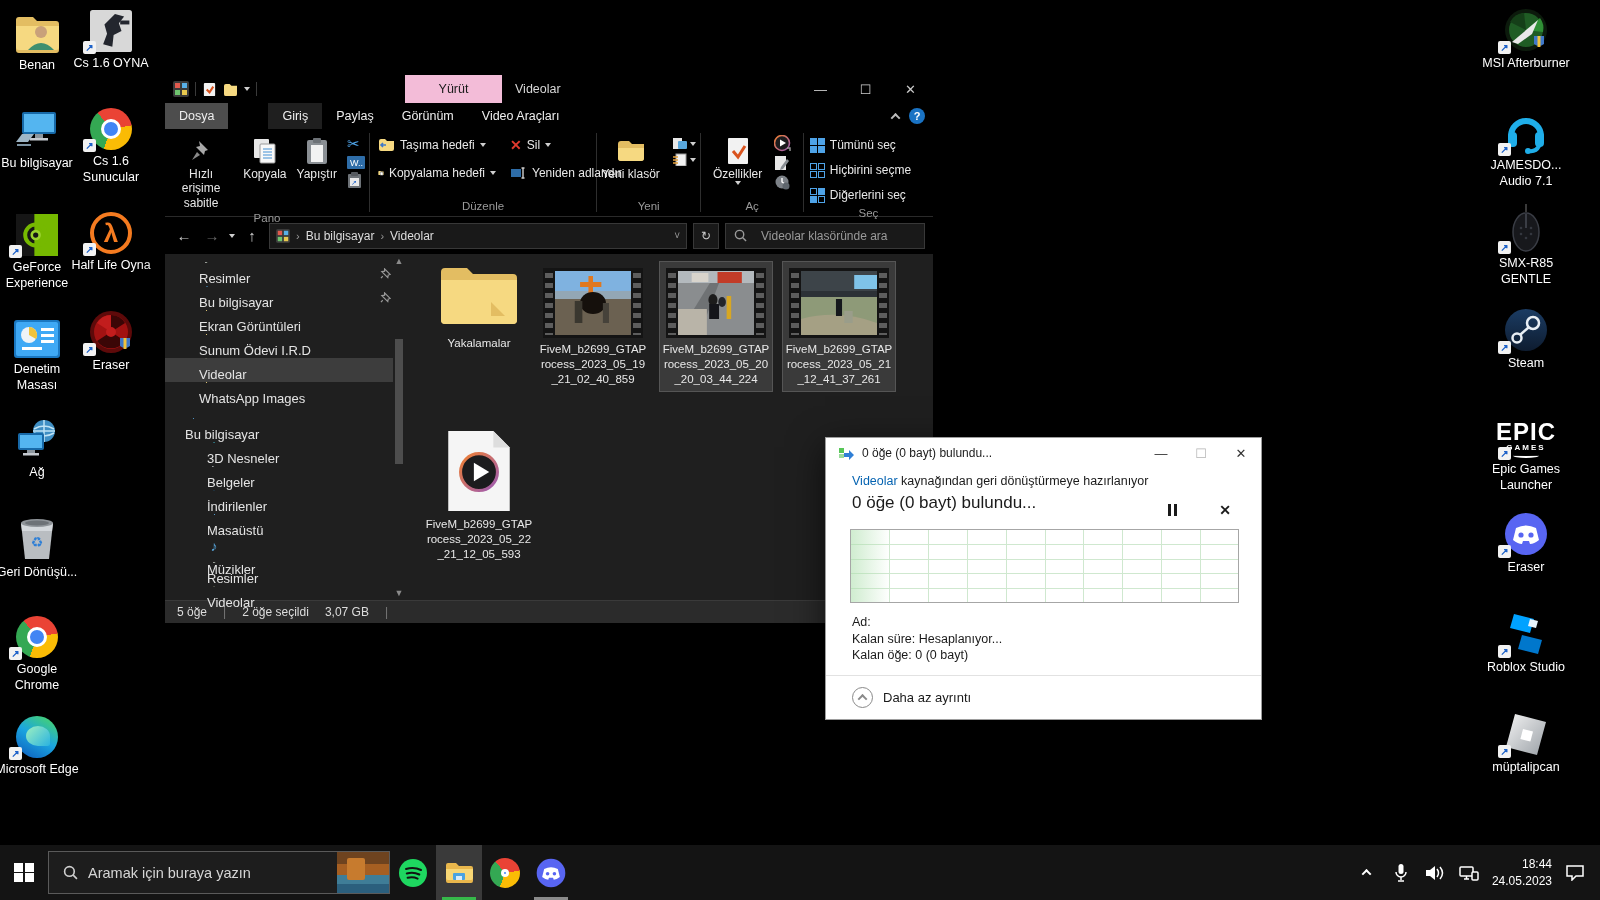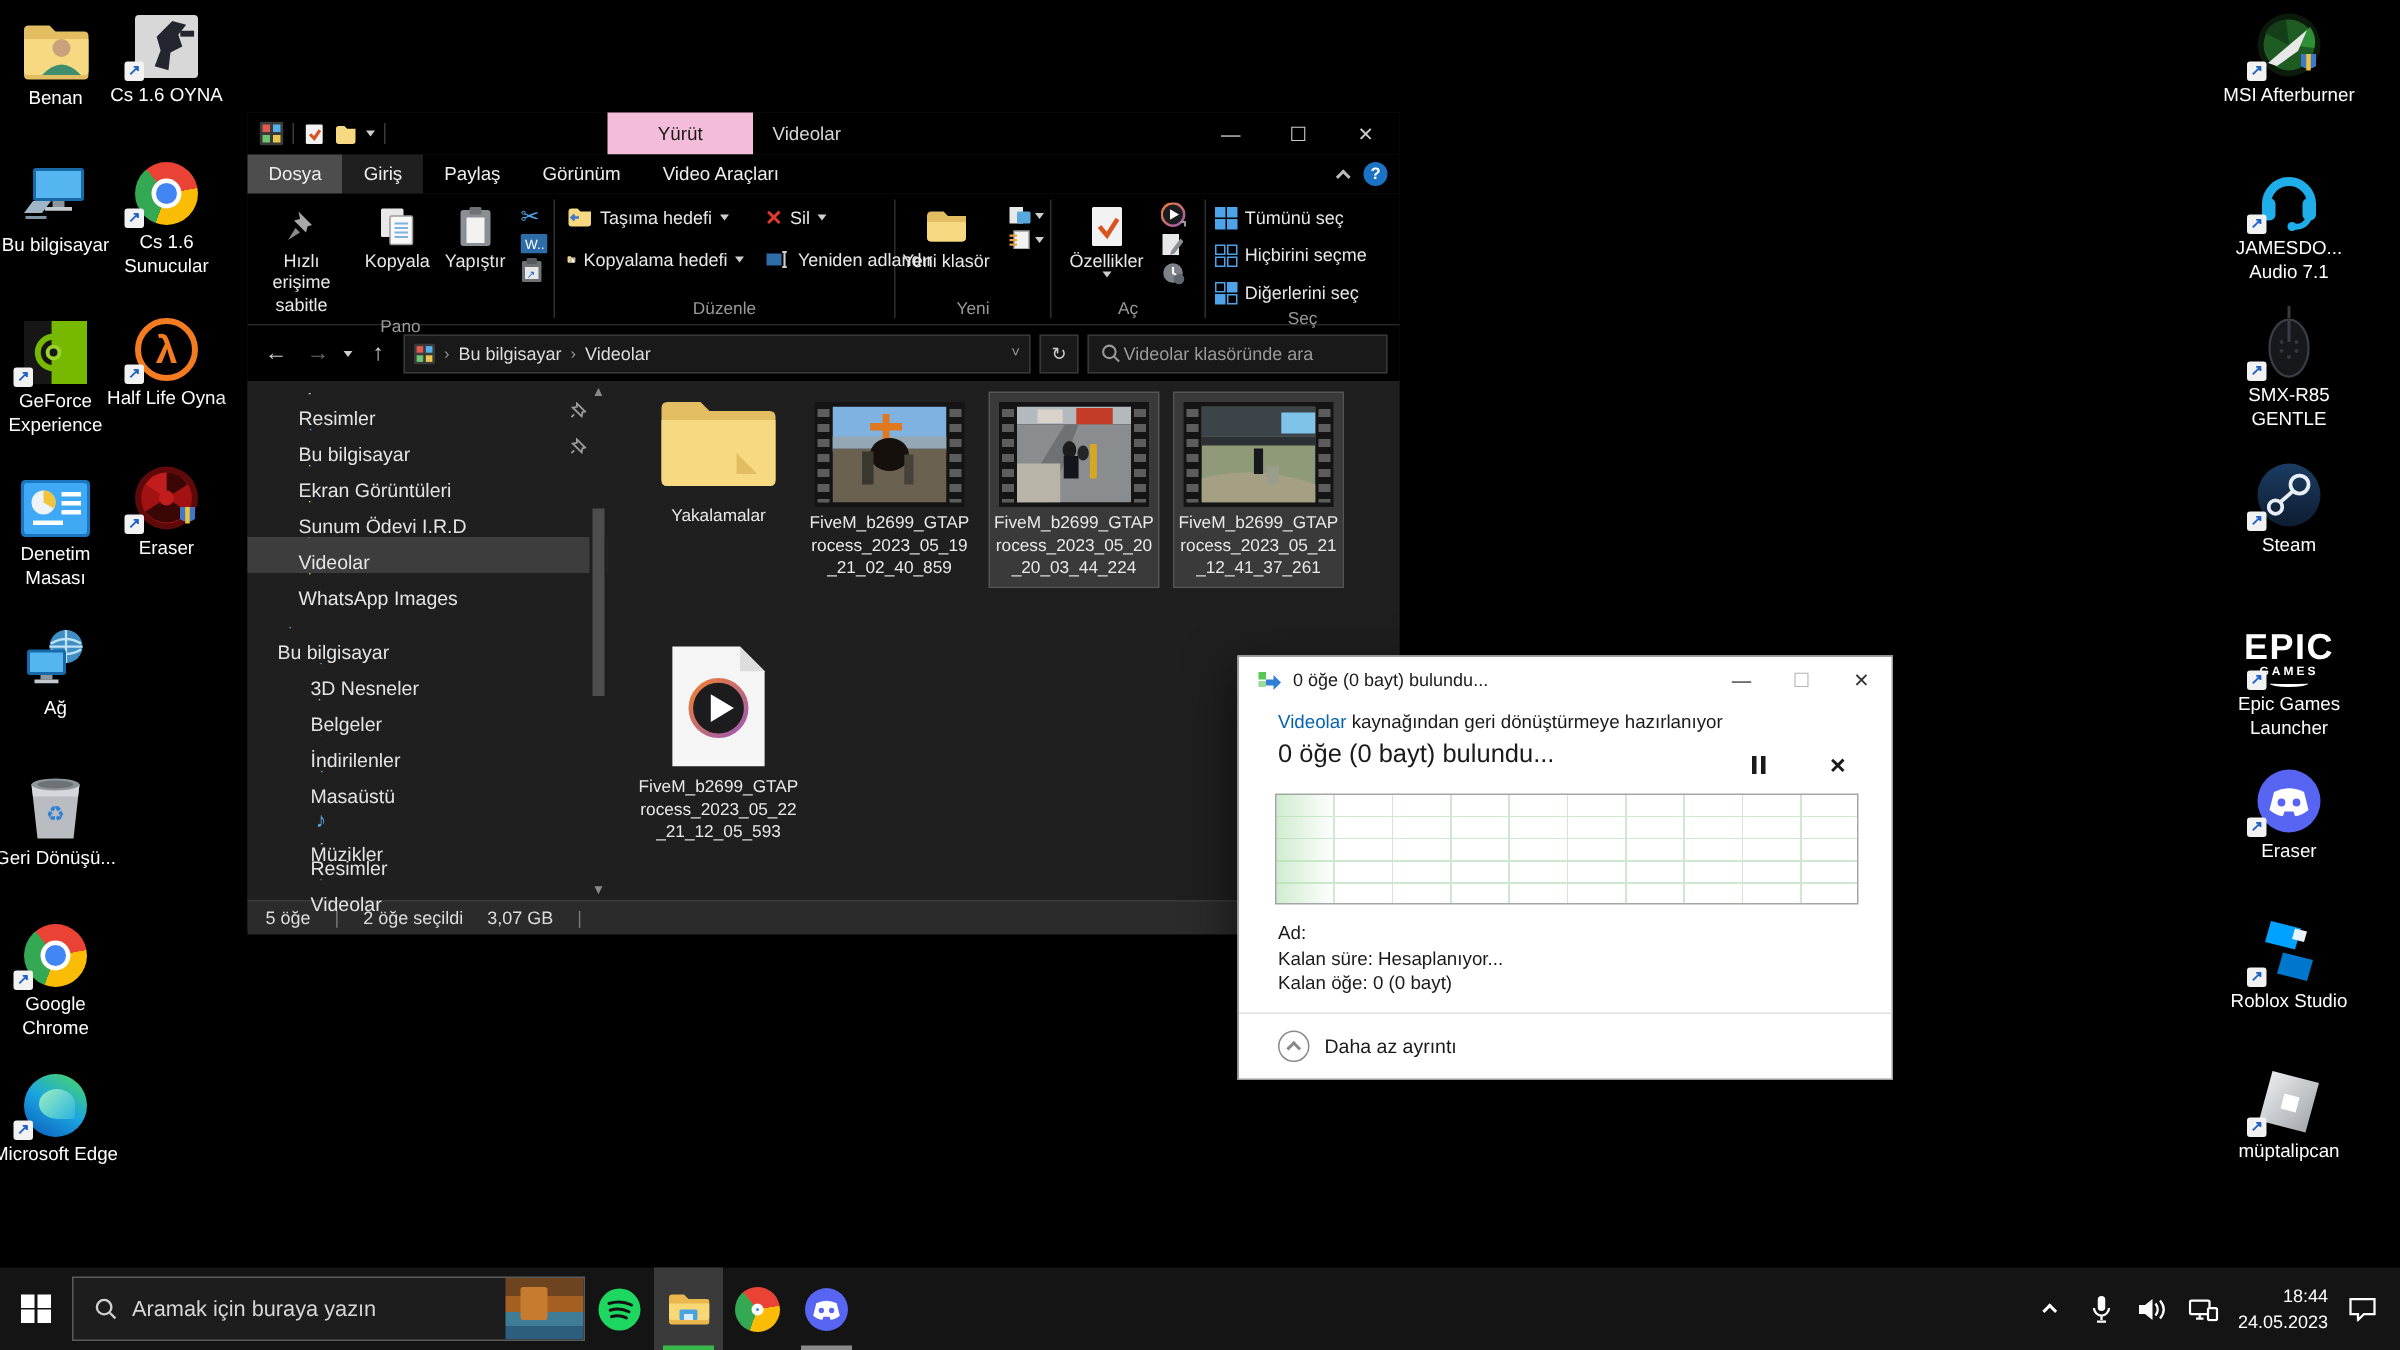--- a/index.html
+++ b/index.html
@@ -23,7 +23,7 @@
   .tabsrow{height:26px;background:#000;display:flex;align-items:stretch;position:relative;font-size:12.5px;}
   .tab{padding:0 14px;display:flex;align-items:center;color:#eee;}
   .tab.file{background:#4d4d4d;}
-  .tab.active{background:#1f1f1f;}
+  .tab.active{background:#1f1f1f;margin-left:40px;}
   .ribbonhelp{position:absolute;right:8px;top:0;height:26px;display:flex;align-items:center;gap:10px;}
   .helpq{width:16px;height:16px;border-radius:50%;background:#1a73c4;color:#fff;font-size:11px;font-weight:bold;display:flex;align-items:center;justify-content:center;}
   .ribbon{height:88px;background:#000;display:flex;border-bottom:1px solid #2a2a2a;}

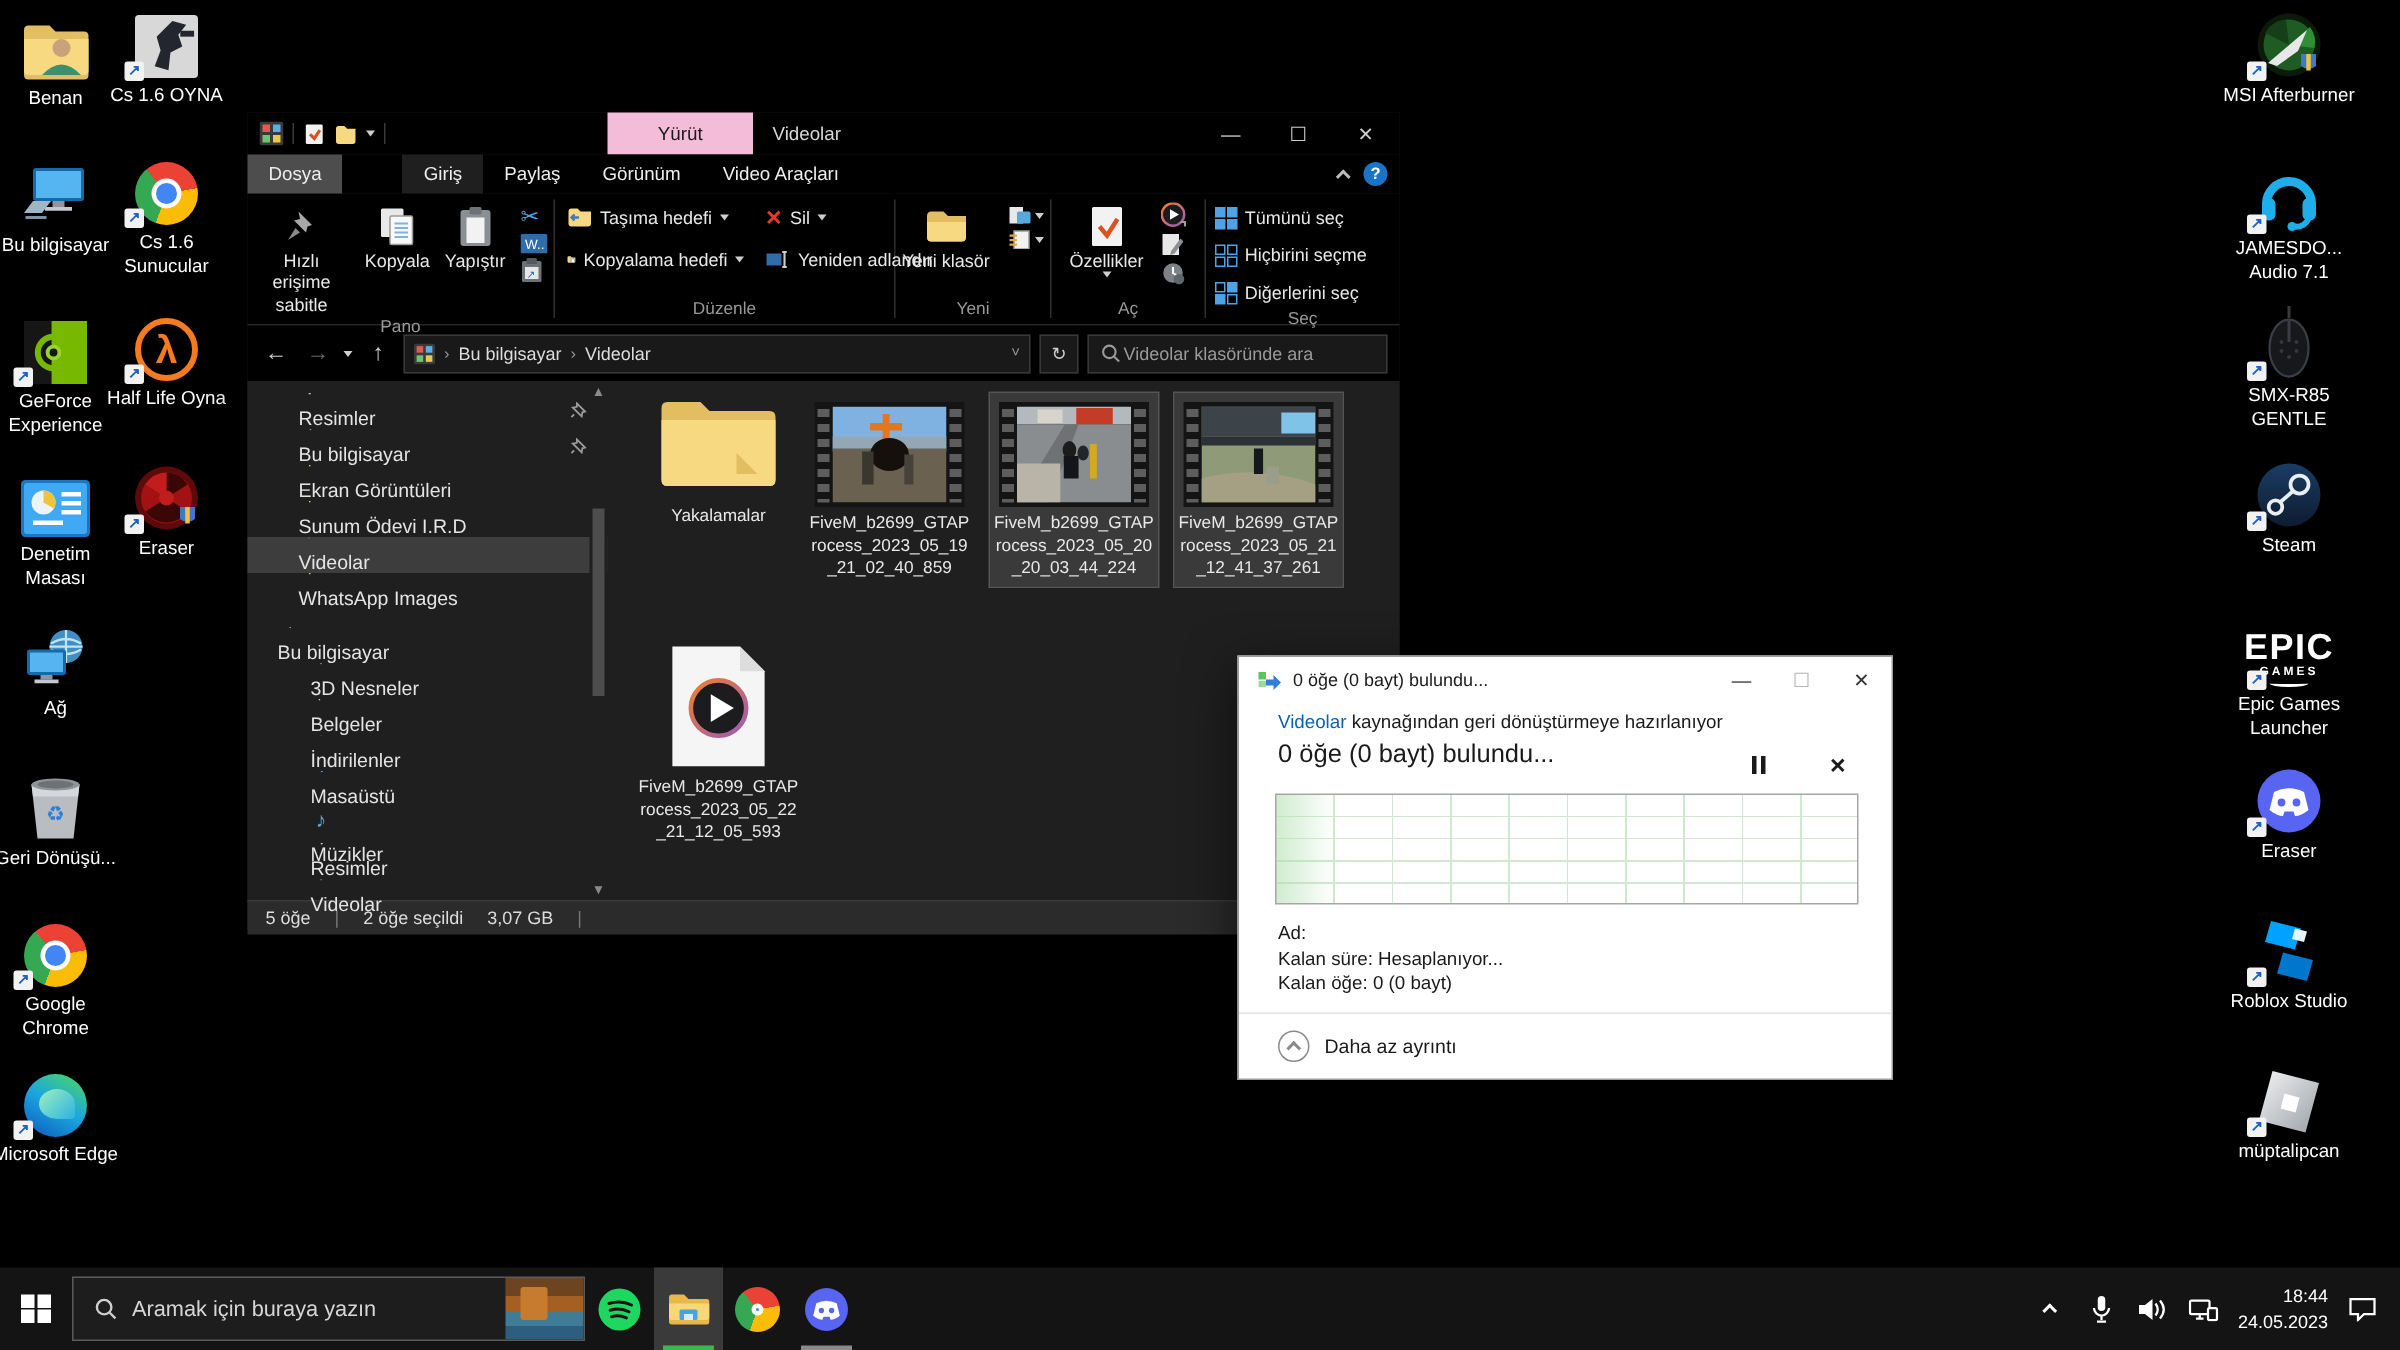--- a/index.html
+++ b/index.html
@@ -45,7 +45,7 @@
   .addrbox{height:26px;background:#191919;border:1px solid #383838;display:flex;align-items:center;flex:1;padding:0 6px;gap:6px;color:#ddd;}
   .crumbsep{color:#9a9a9a;font-size:11px;}
   .refbox{height:26px;width:26px;background:#191919;border:1px solid #383838;display:flex;align-items:center;justify-content:center;color:#ccc;}
-  .searchbox{height:26px;width:200px;background:#191919;border:1px solid #383838;display:flex;align-items:center;gap:2px;padding:0 8px;color:#9a9a9a;}
+  .searchbox{height:26px;width:200px;background:#191919;border:1px solid #383838;display:flex;align-items:center;gap:14px;padding:0 8px;color:#9a9a9a;}
   
   .content{position:relative;height:346px;background:#1f1f1f;display:flex;}
   .sidebar{width:240px;padding-top:8px;position:relative;}

